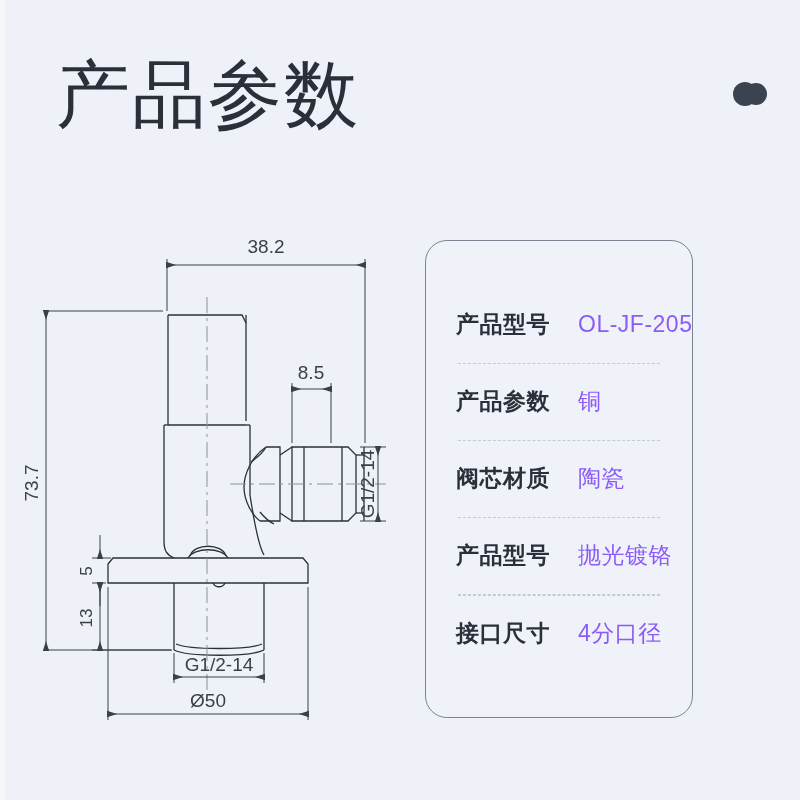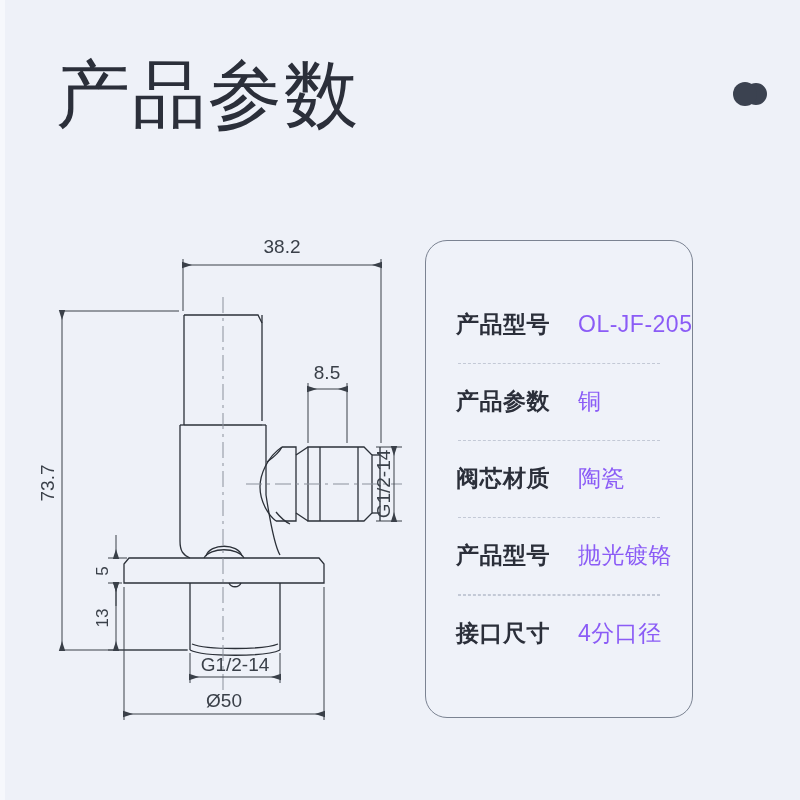--- a/index.html
+++ b/index.html
@@ -102,7 +102,7 @@
   
   #drawing-wrap {
     position: absolute;
-    left: 24px;
+    left: 8px;
     top: 225px;
     width: 400px;
     height: 510px;

